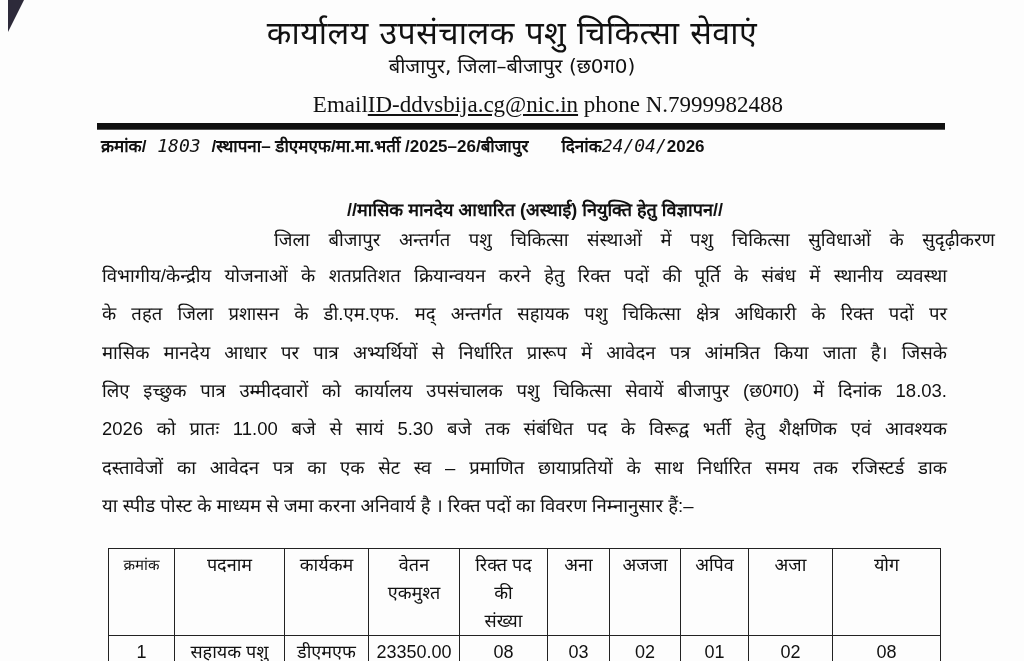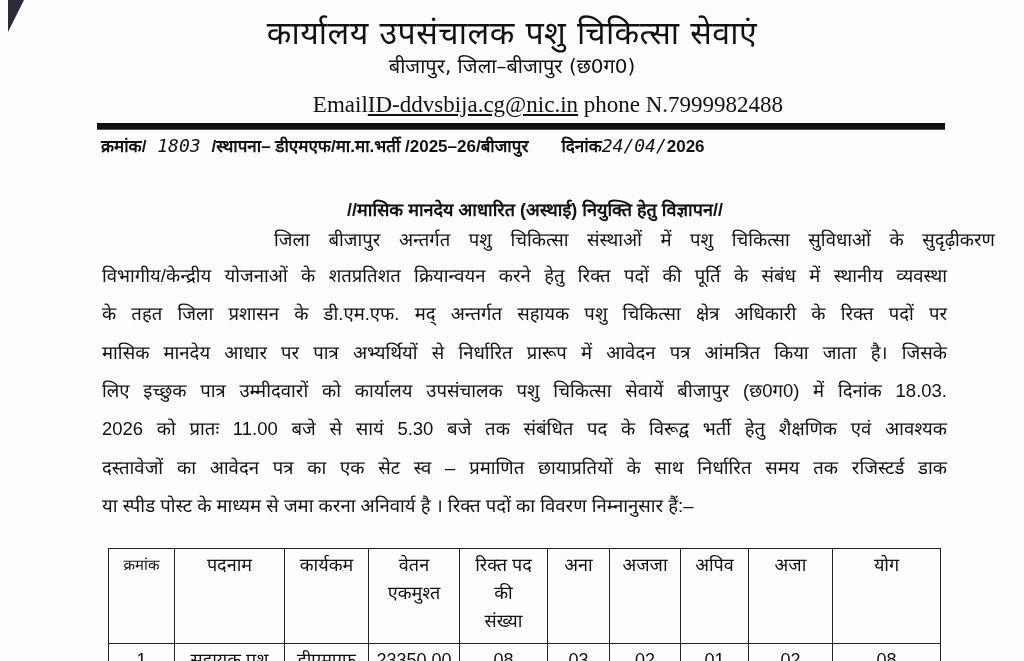--- a/index.html
+++ b/index.html
@@ -50,7 +50,7 @@
   }
   table.vac td, table.vac th {
     border: 1.5px solid #222; text-align: center; vertical-align: top;
-    font-weight: normal; padding: 2px 3px 8px 3px; line-height: 28px;
+    font-weight: normal; padding: 2px 3px 0 3px; line-height: 28px;
   }
   table.vac th { height: 84px; }
   table.vac td { height: 28px; }

